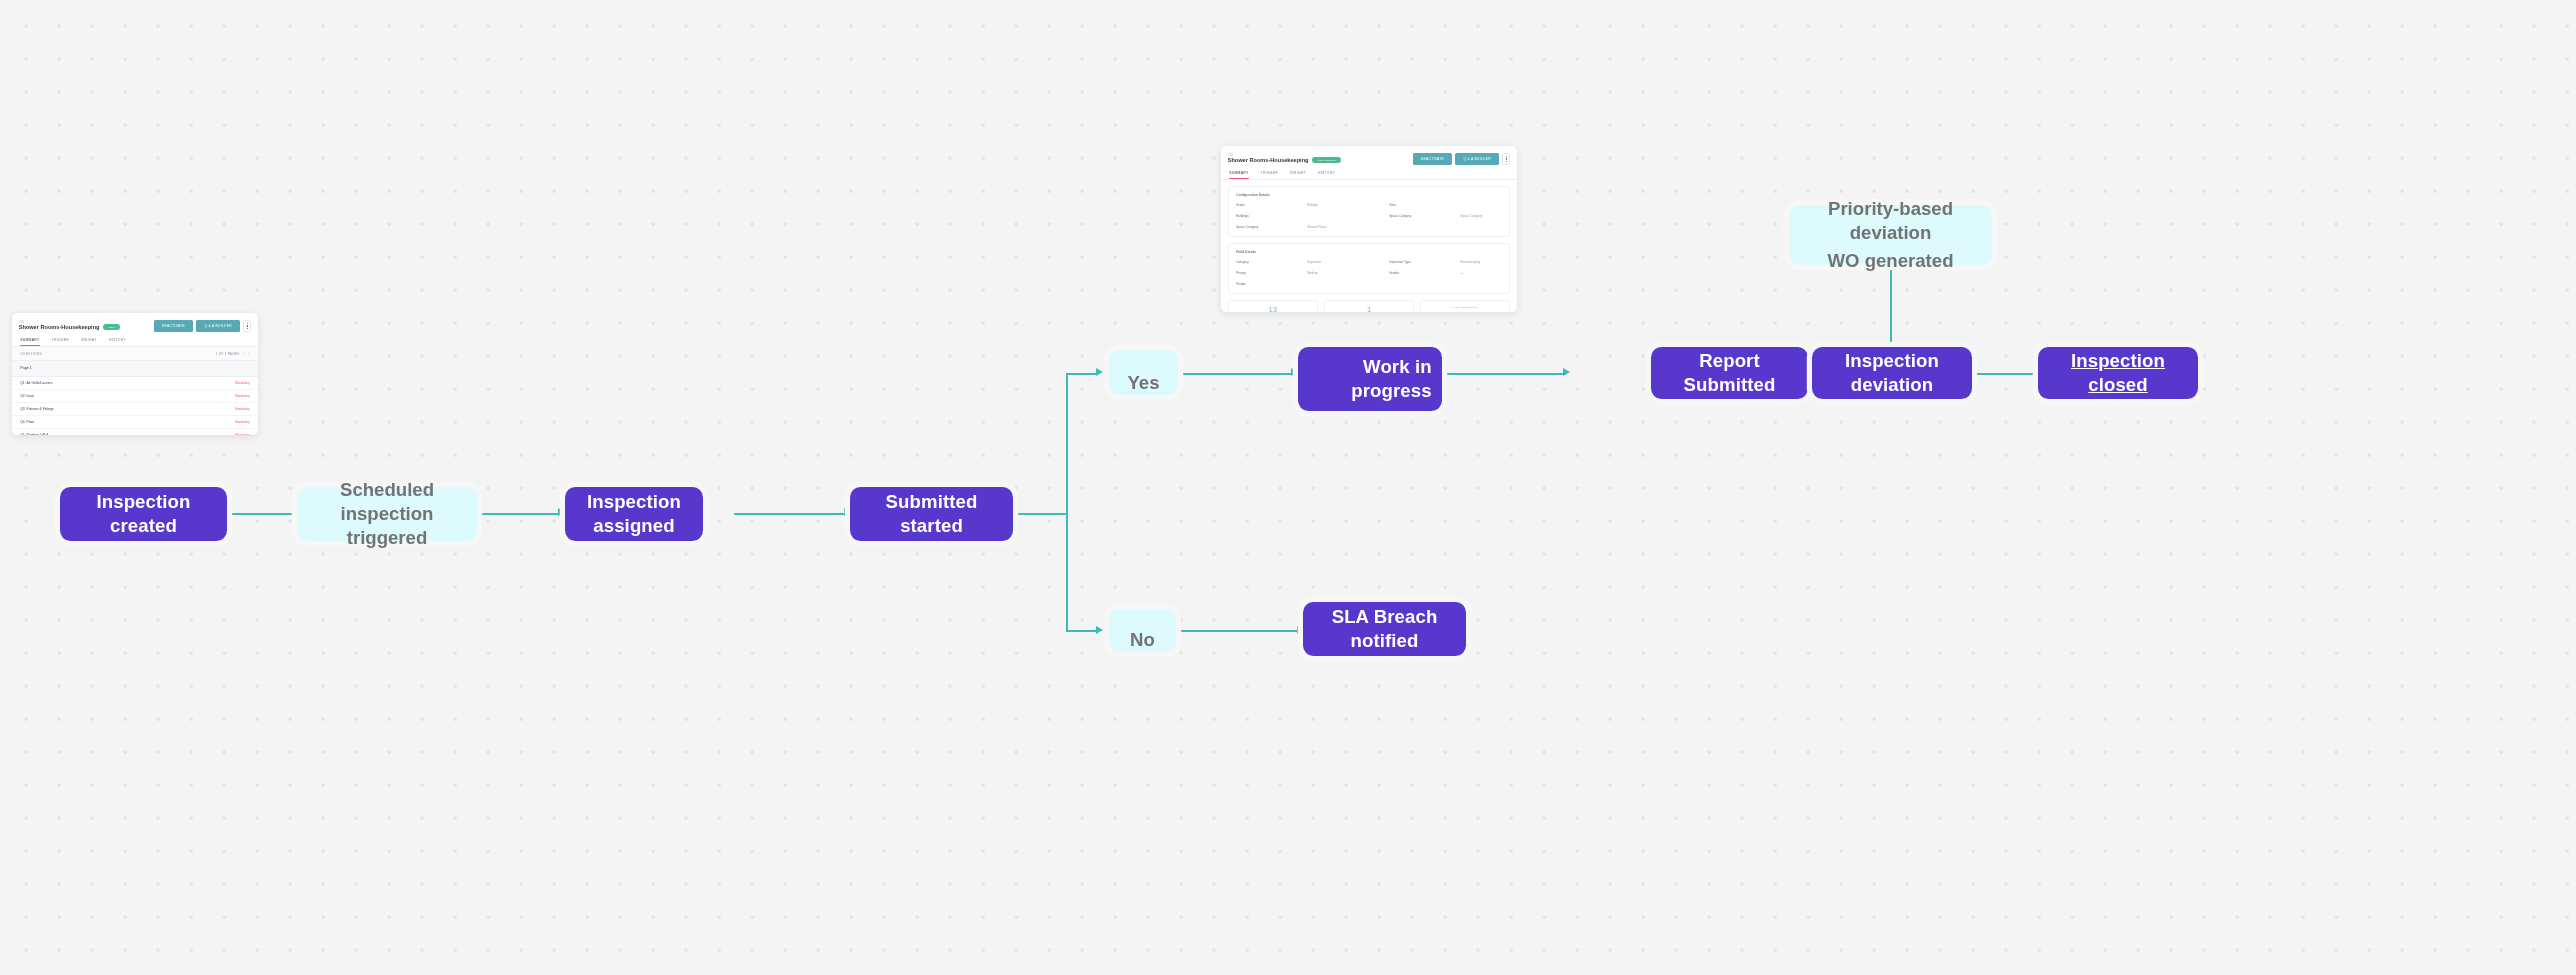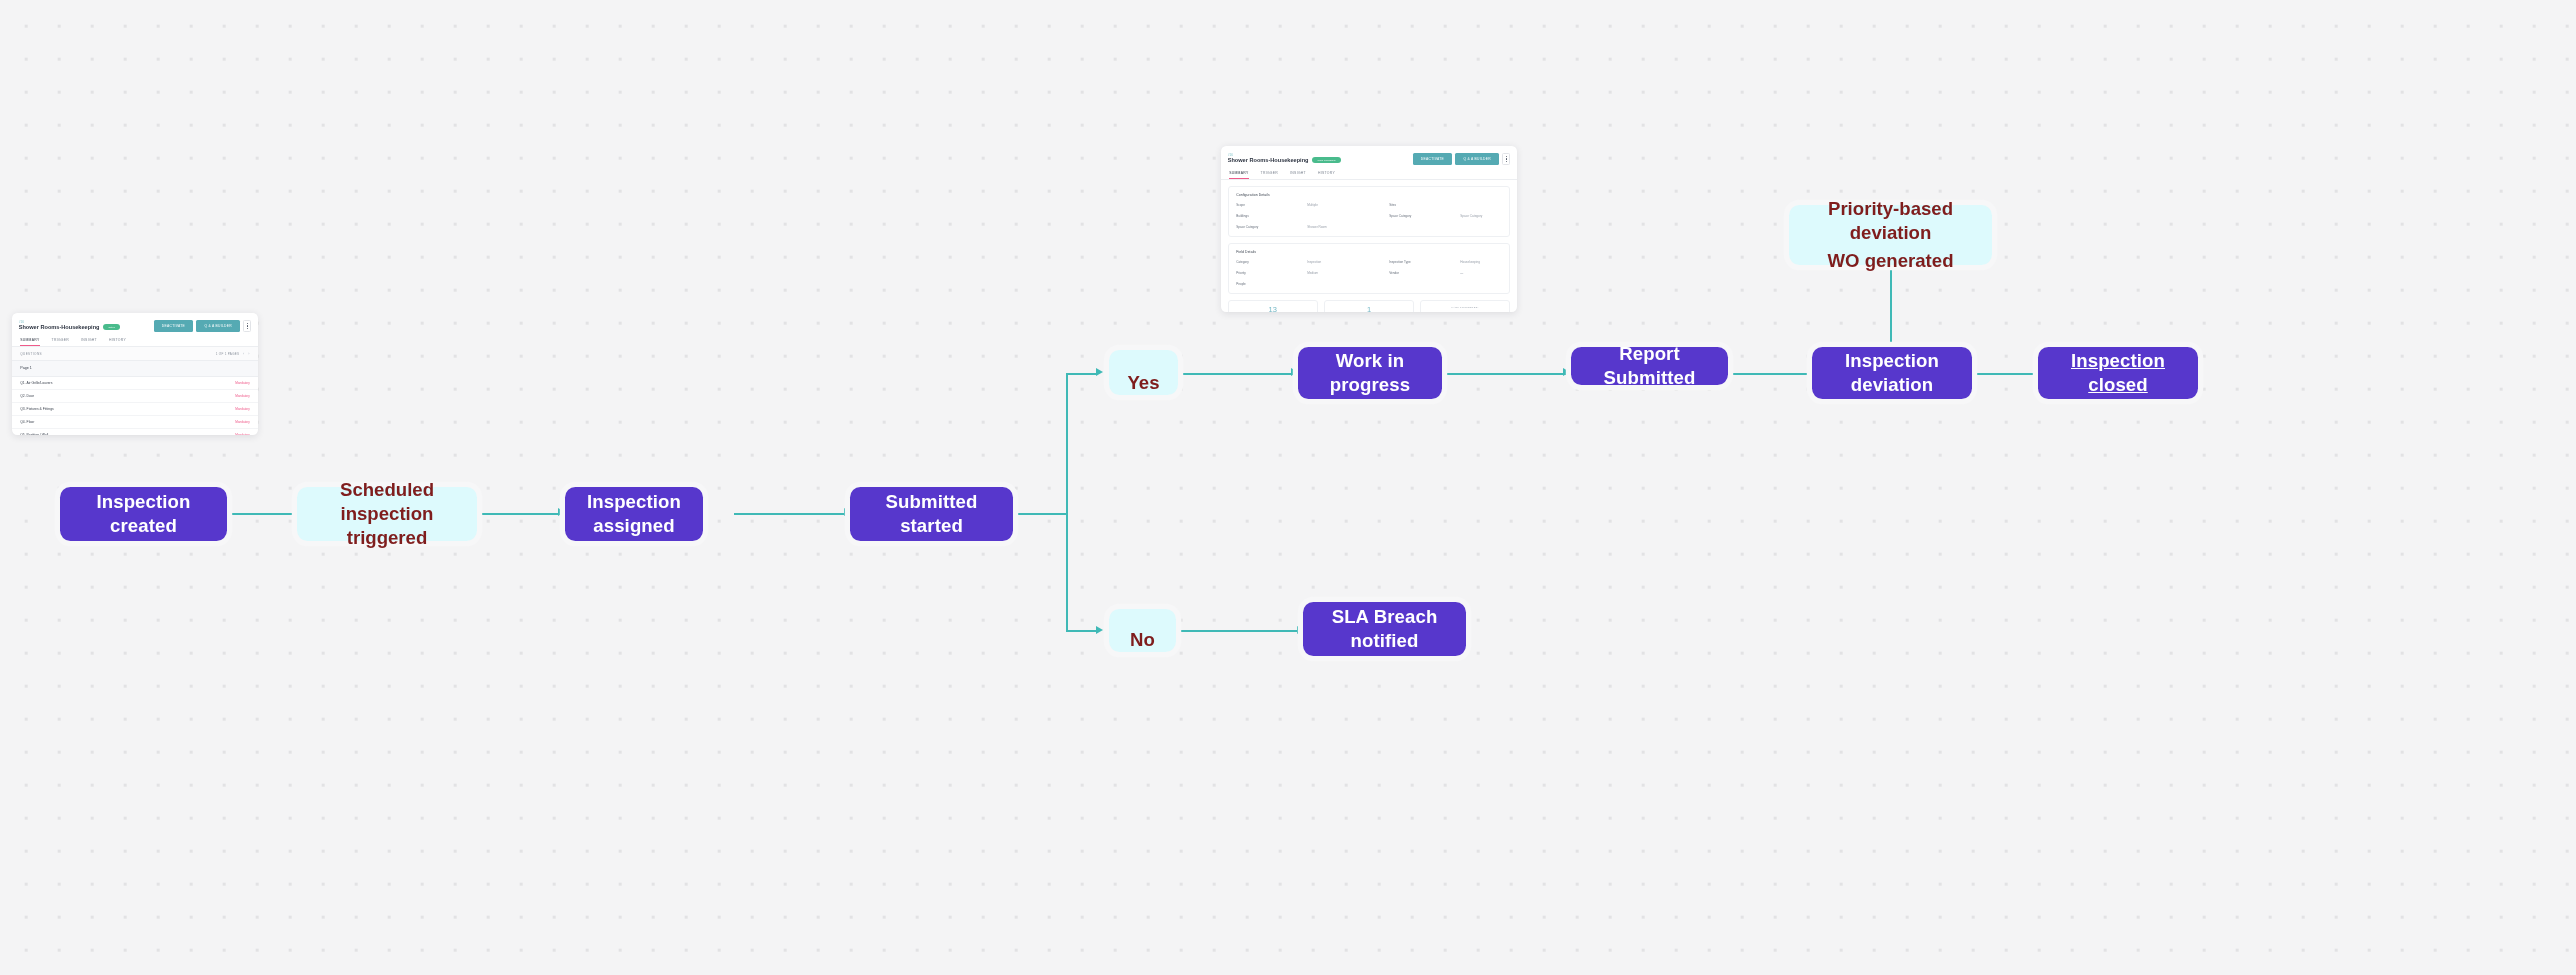--- a/index.html
+++ b/index.html
@@ -40,7 +40,7 @@
   }
   .node.cyan {
     background: #ddfafd;
-    color: #7f1d1d;
+    color: #737373;
     font-size: 18.6px;
   }
   .node.cyan.small { font-size: 18.6px; align-items: flex-end; }

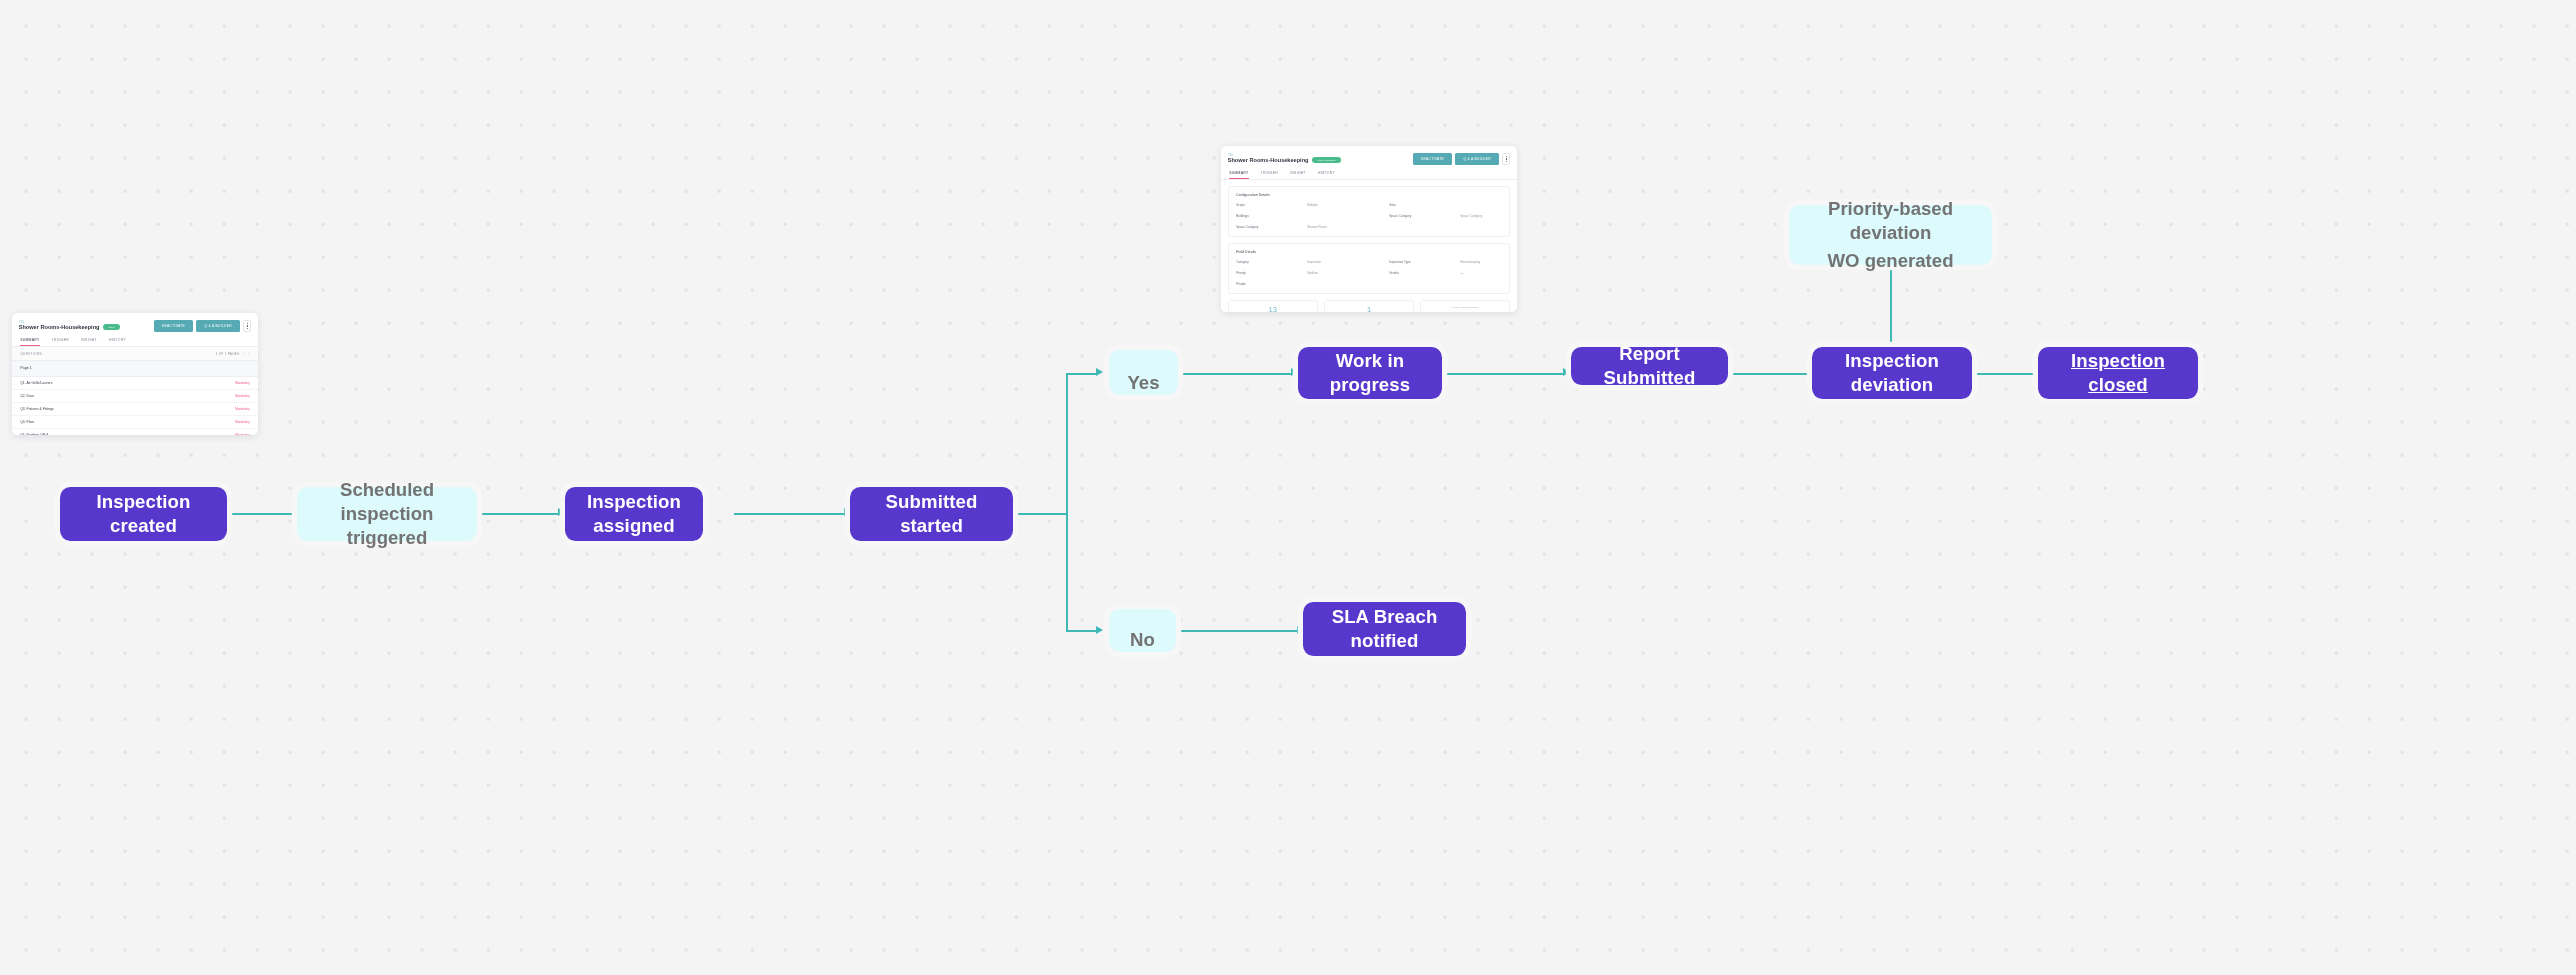--- a/index.html
+++ b/index.html
@@ -407,7 +407,7 @@
   <span>No</span>
 </div>
 
-<div class="node purple" style="left:1298px; top:347px; width:144px; height:52px;">
+<div class="node purple" style="left:1298px; top:347px; width:144px; height:64px;text-align:right;">
   <span>Work in progress</span>
 </div>
 

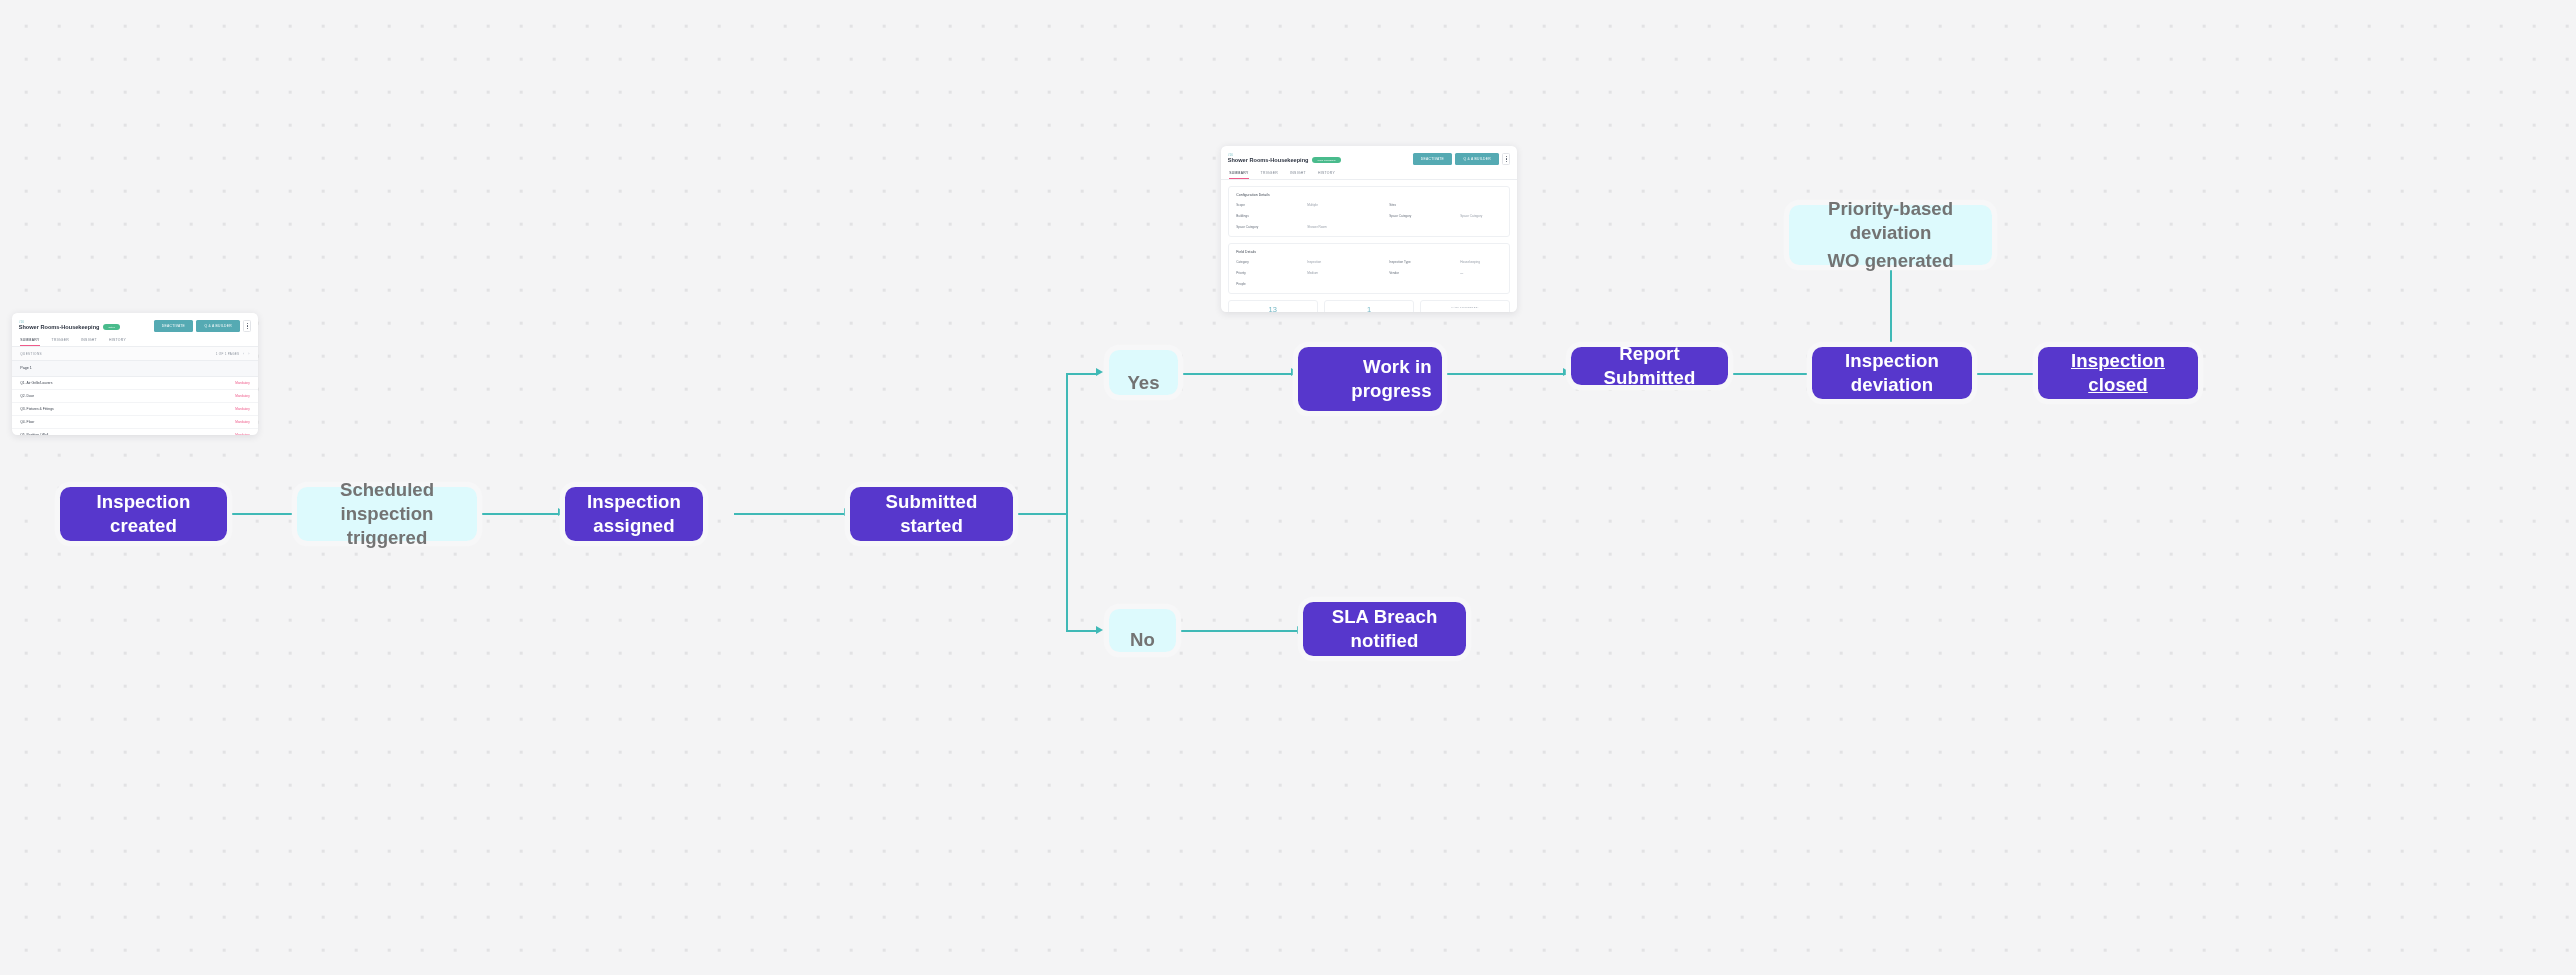--- a/index.html
+++ b/index.html
@@ -411,7 +411,7 @@
   <span>Work in progress</span>
 </div>
 
-<div class="node purple" style="left:1571px; top:347px; width:157px; height:38px;">
+<div class="node purple" style="left:1651px; top:347px; width:157px; height:52px;">
   <span>Report Submitted</span>
 </div>
 

